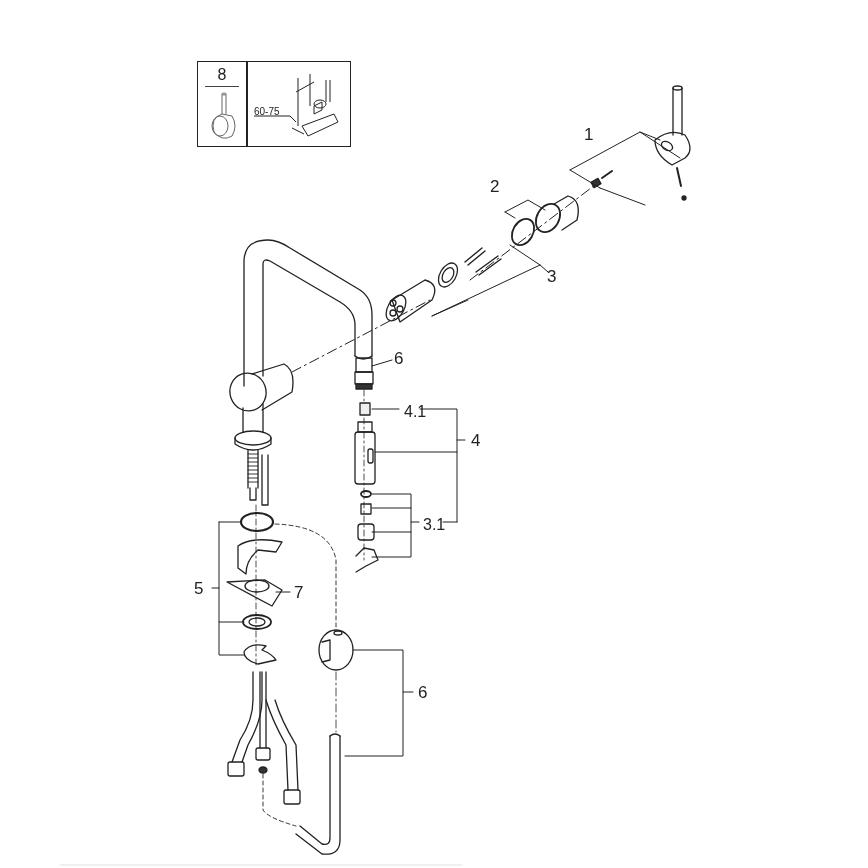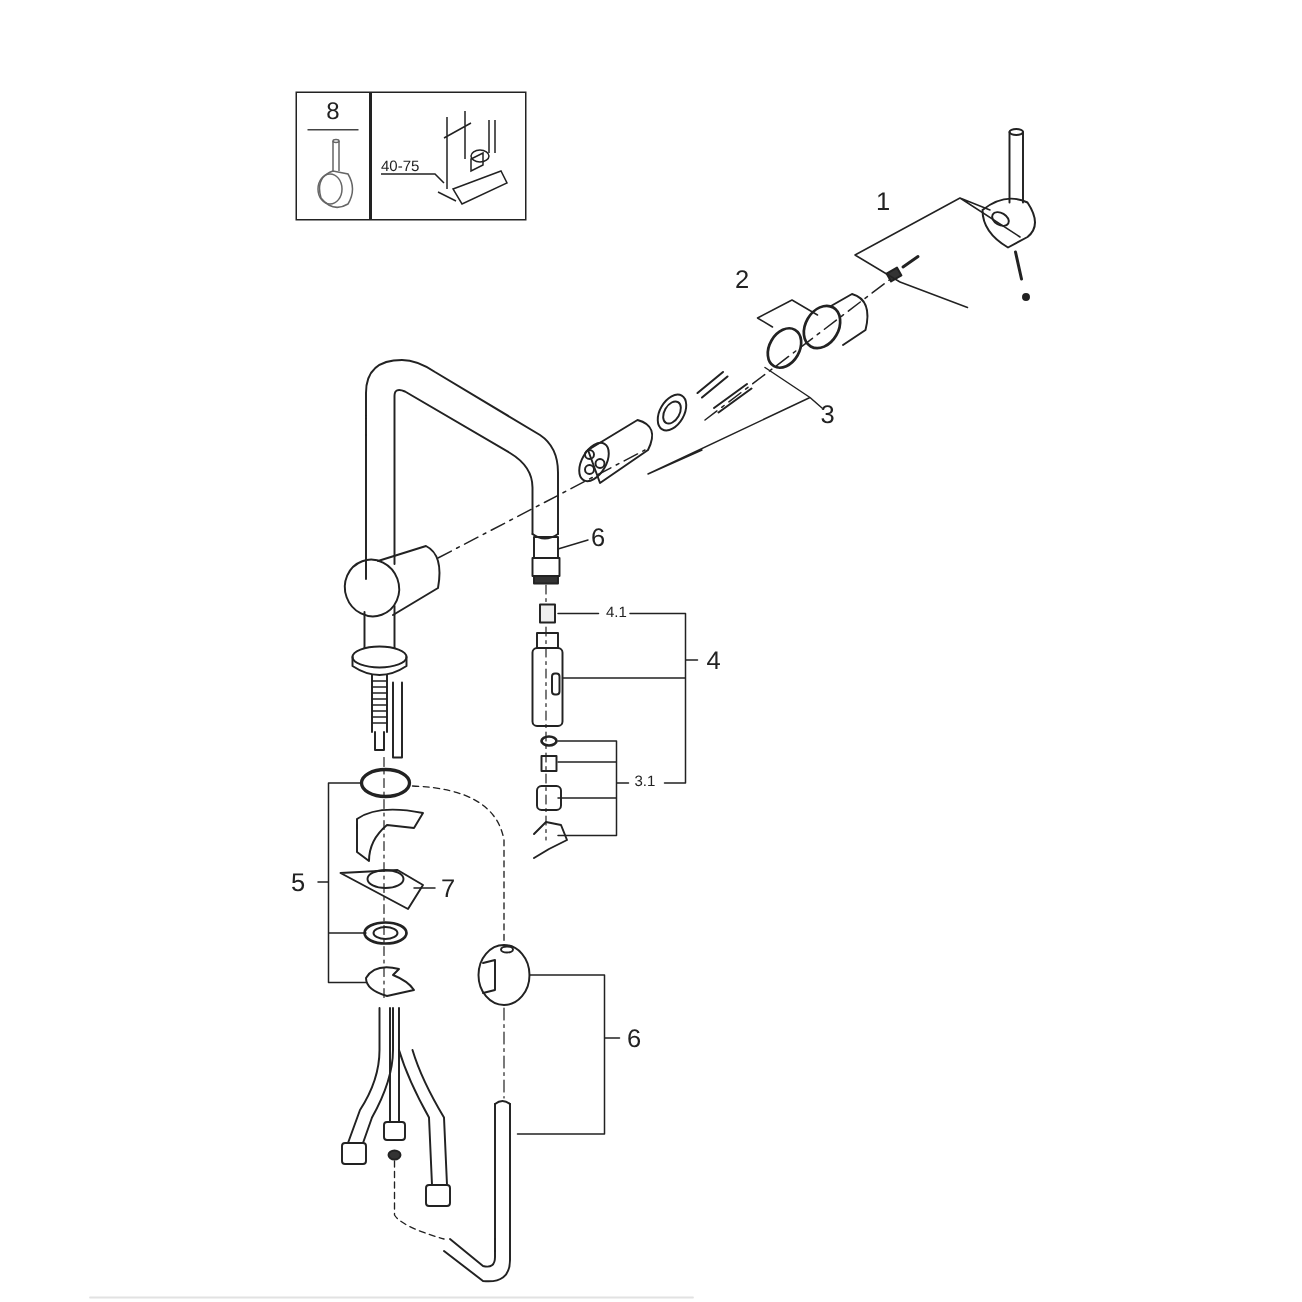--- a/index.html
+++ b/index.html
@@ -153,7 +153,7 @@
     <ellipse cx="14" cy="34" rx="8" ry="10" stroke="#666" fill="none" stroke-width="1"></ellipse>
   </svg>
   <div class="inset-divider"></div>
-  <div class="inset-dim">40-75</div>
+  <div class="inset-dim">60-75</div>
   <svg style="position:absolute;left:54px;top:4px;" width="96" height="78" viewBox="0 0 96 78">
     <g stroke="#222" fill="none" stroke-width="1">
       <path d="M2 50 L38 50 L44 56 M46 12 L46 60 M58 8 L58 40 M44 26 L62 16"></path>

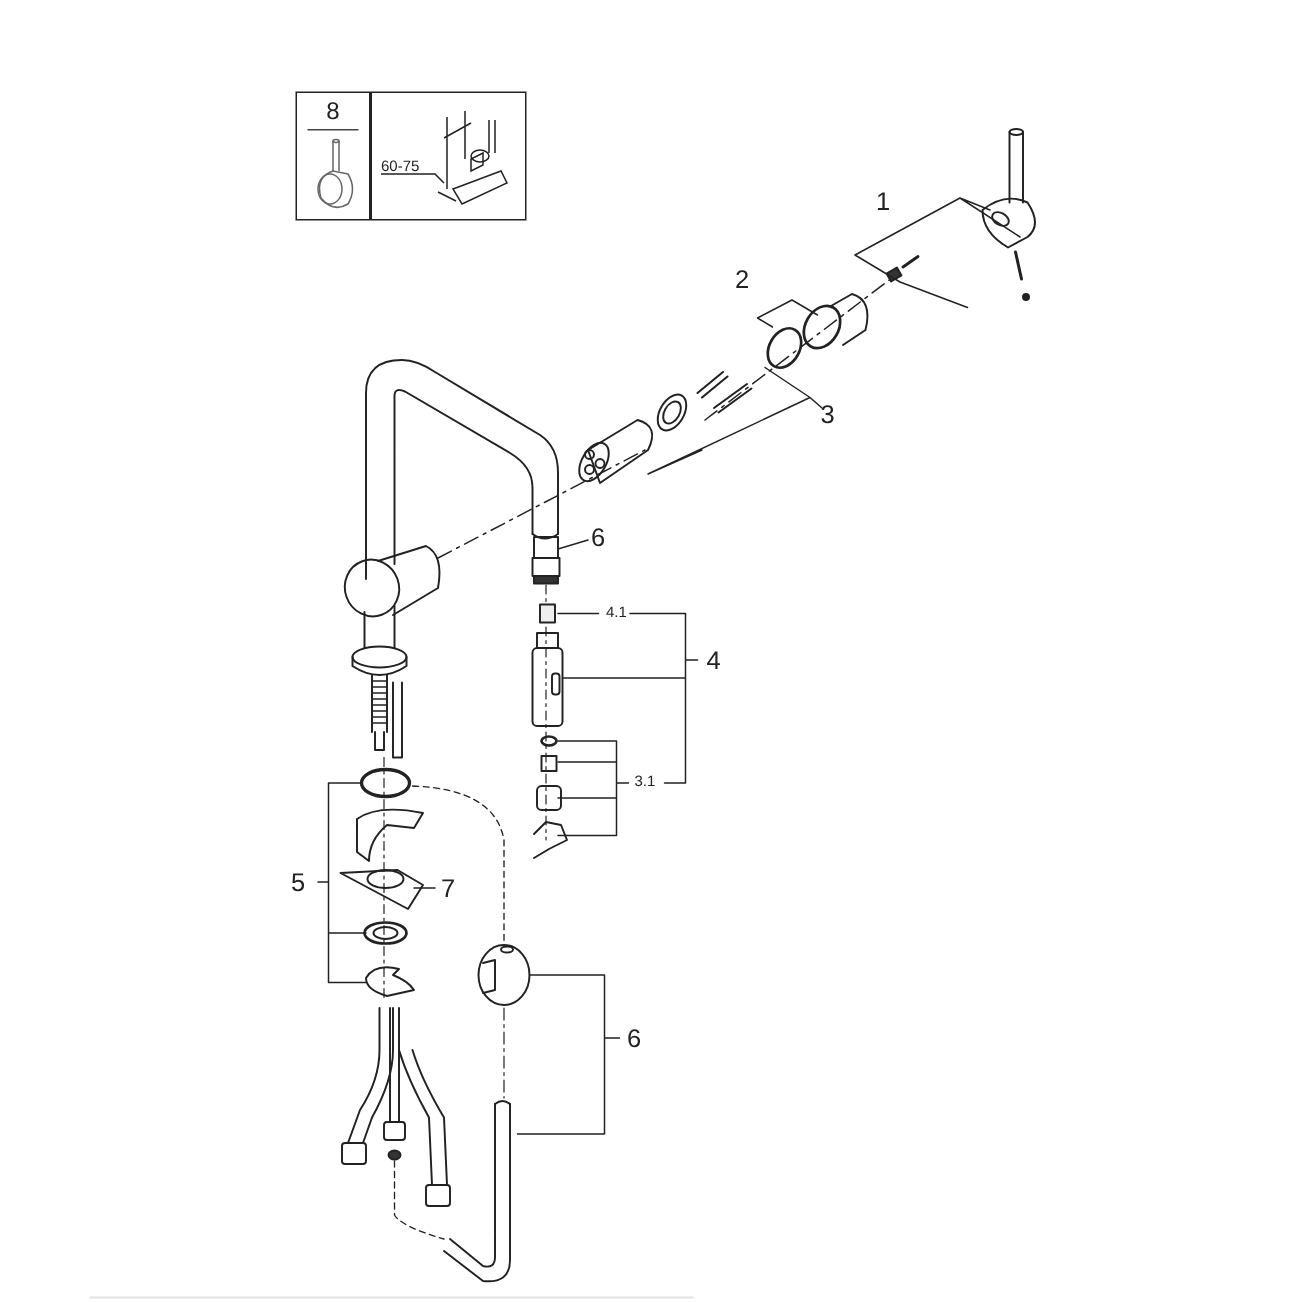--- a/index.html
+++ b/index.html
@@ -8,7 +8,7 @@
   #diagram { position: absolute; left: 0; top: 0; width: 868px; height: 868px; }
   .lbl { position: absolute; font-family: "Liberation Sans", sans-serif; color: #222; line-height: 1; }
   .lbl.big { font-size: 17px; }
-  .lbl.small { font-size: 10px; }
+  .lbl.small { font-size: 16px; }
   .inset { position: absolute; left: 197px; top: 61px; width: 154px; height: 86px;
            border: 1.5px solid #222; box-sizing: border-box; background: #fff; }
   .inset-divider { position: absolute; left: 48px; top: 0; width: 1.5px; height: 100%; background: #222; }

